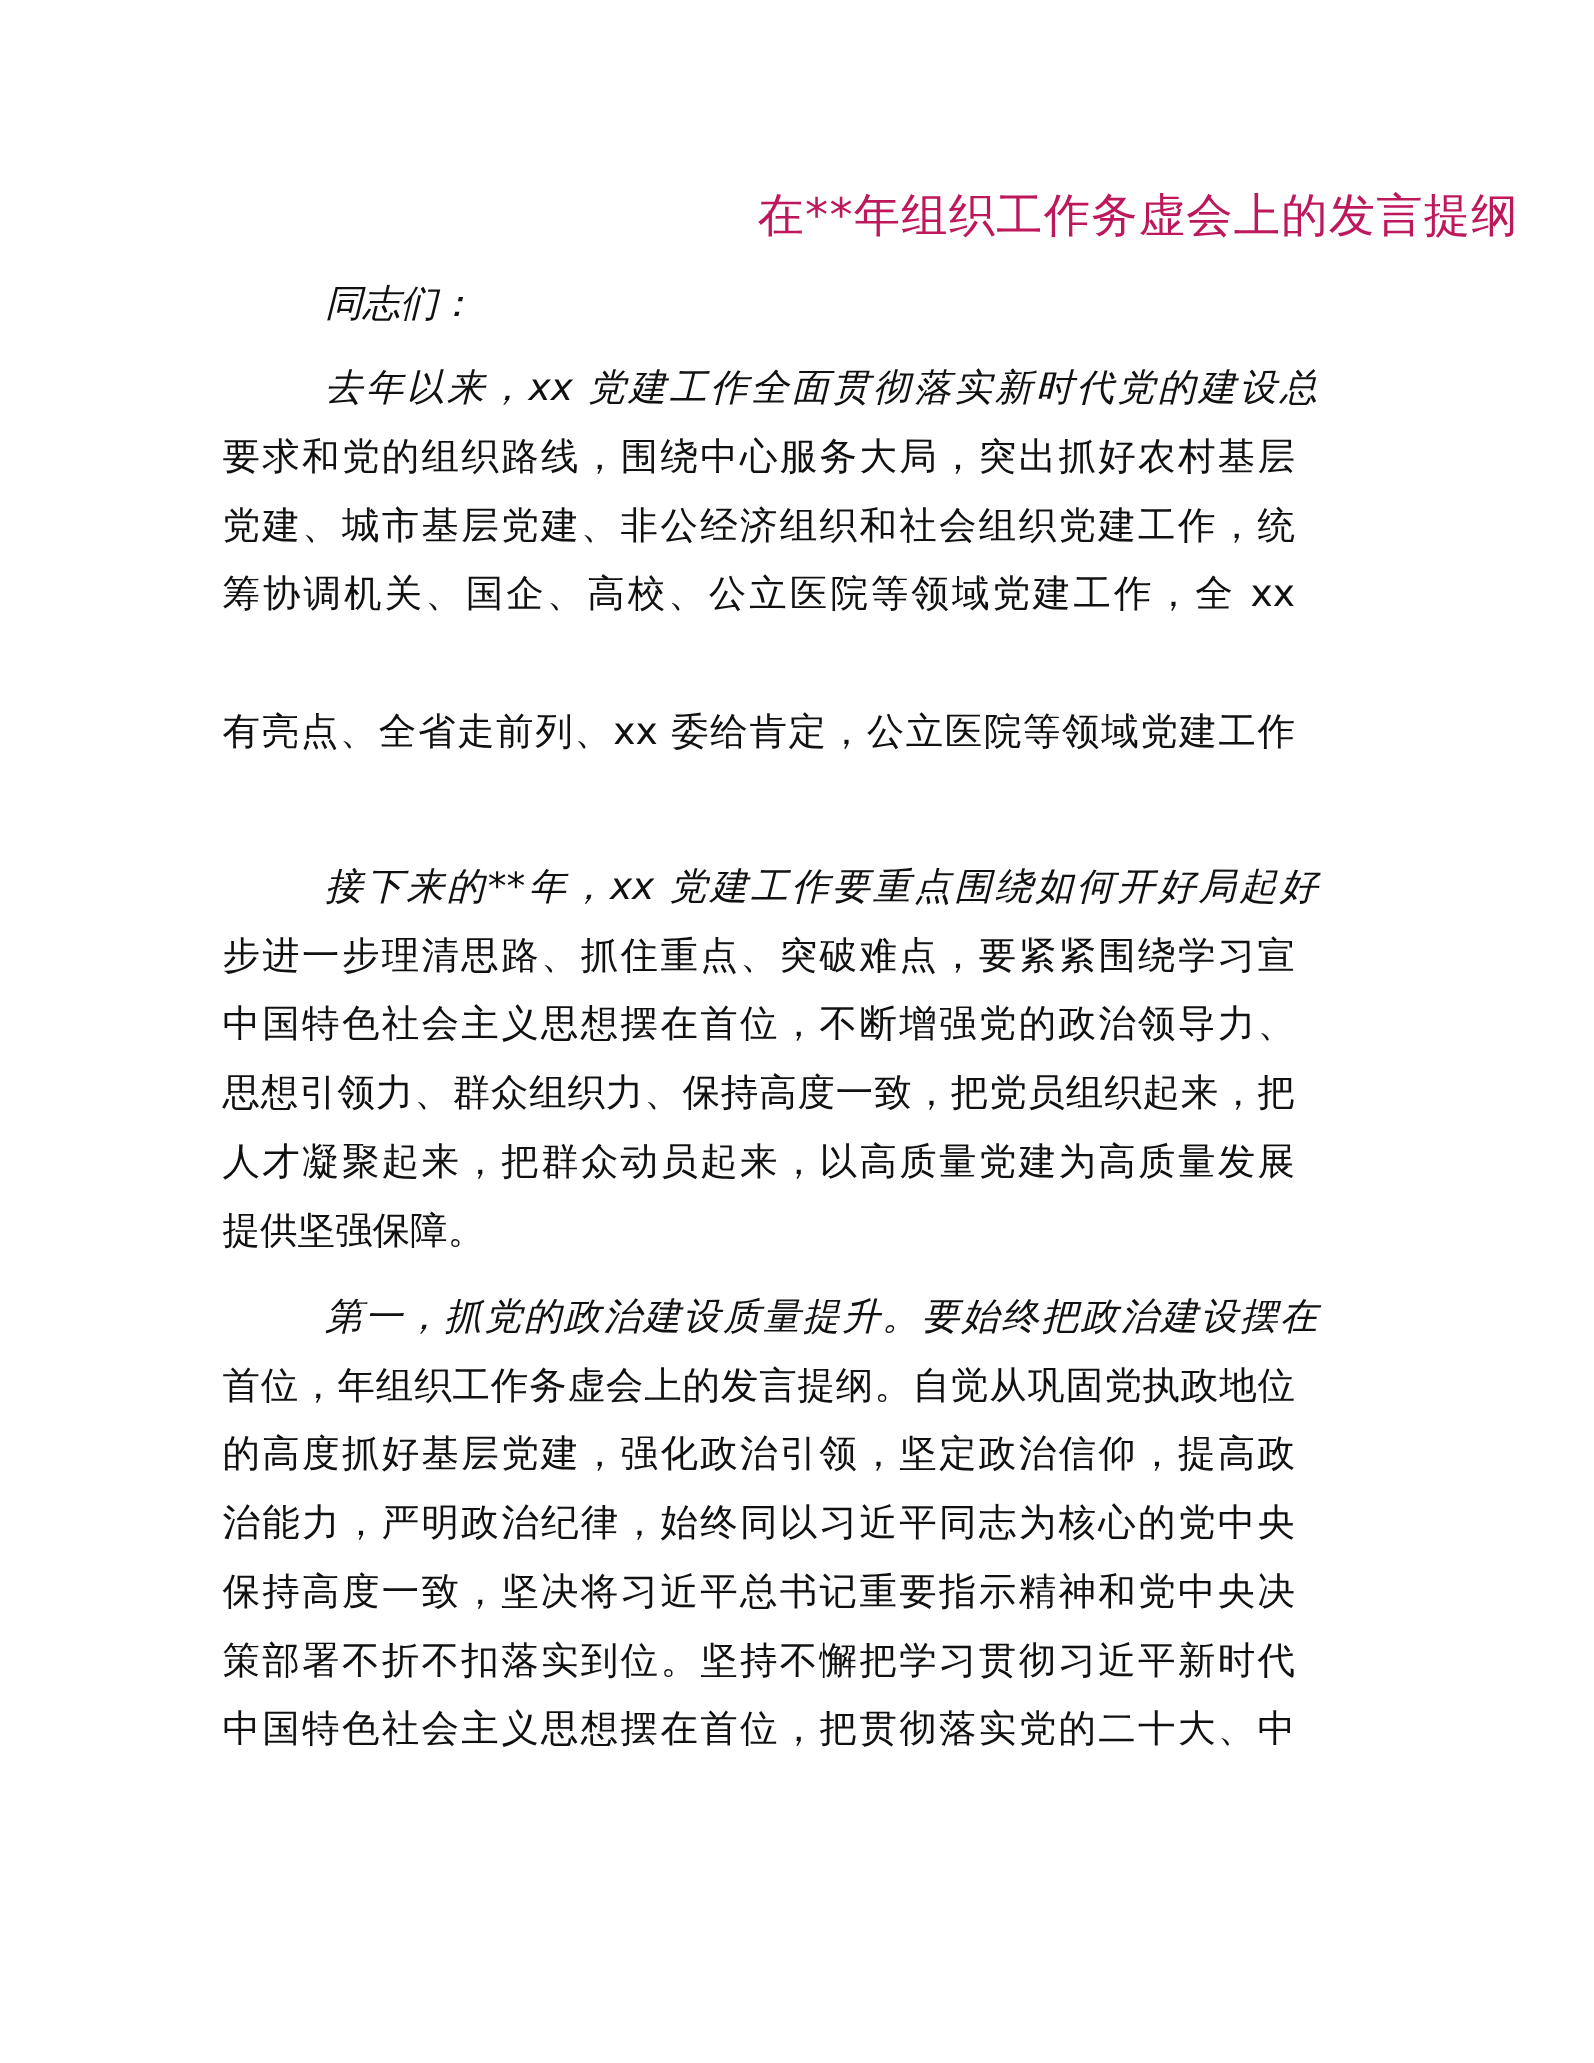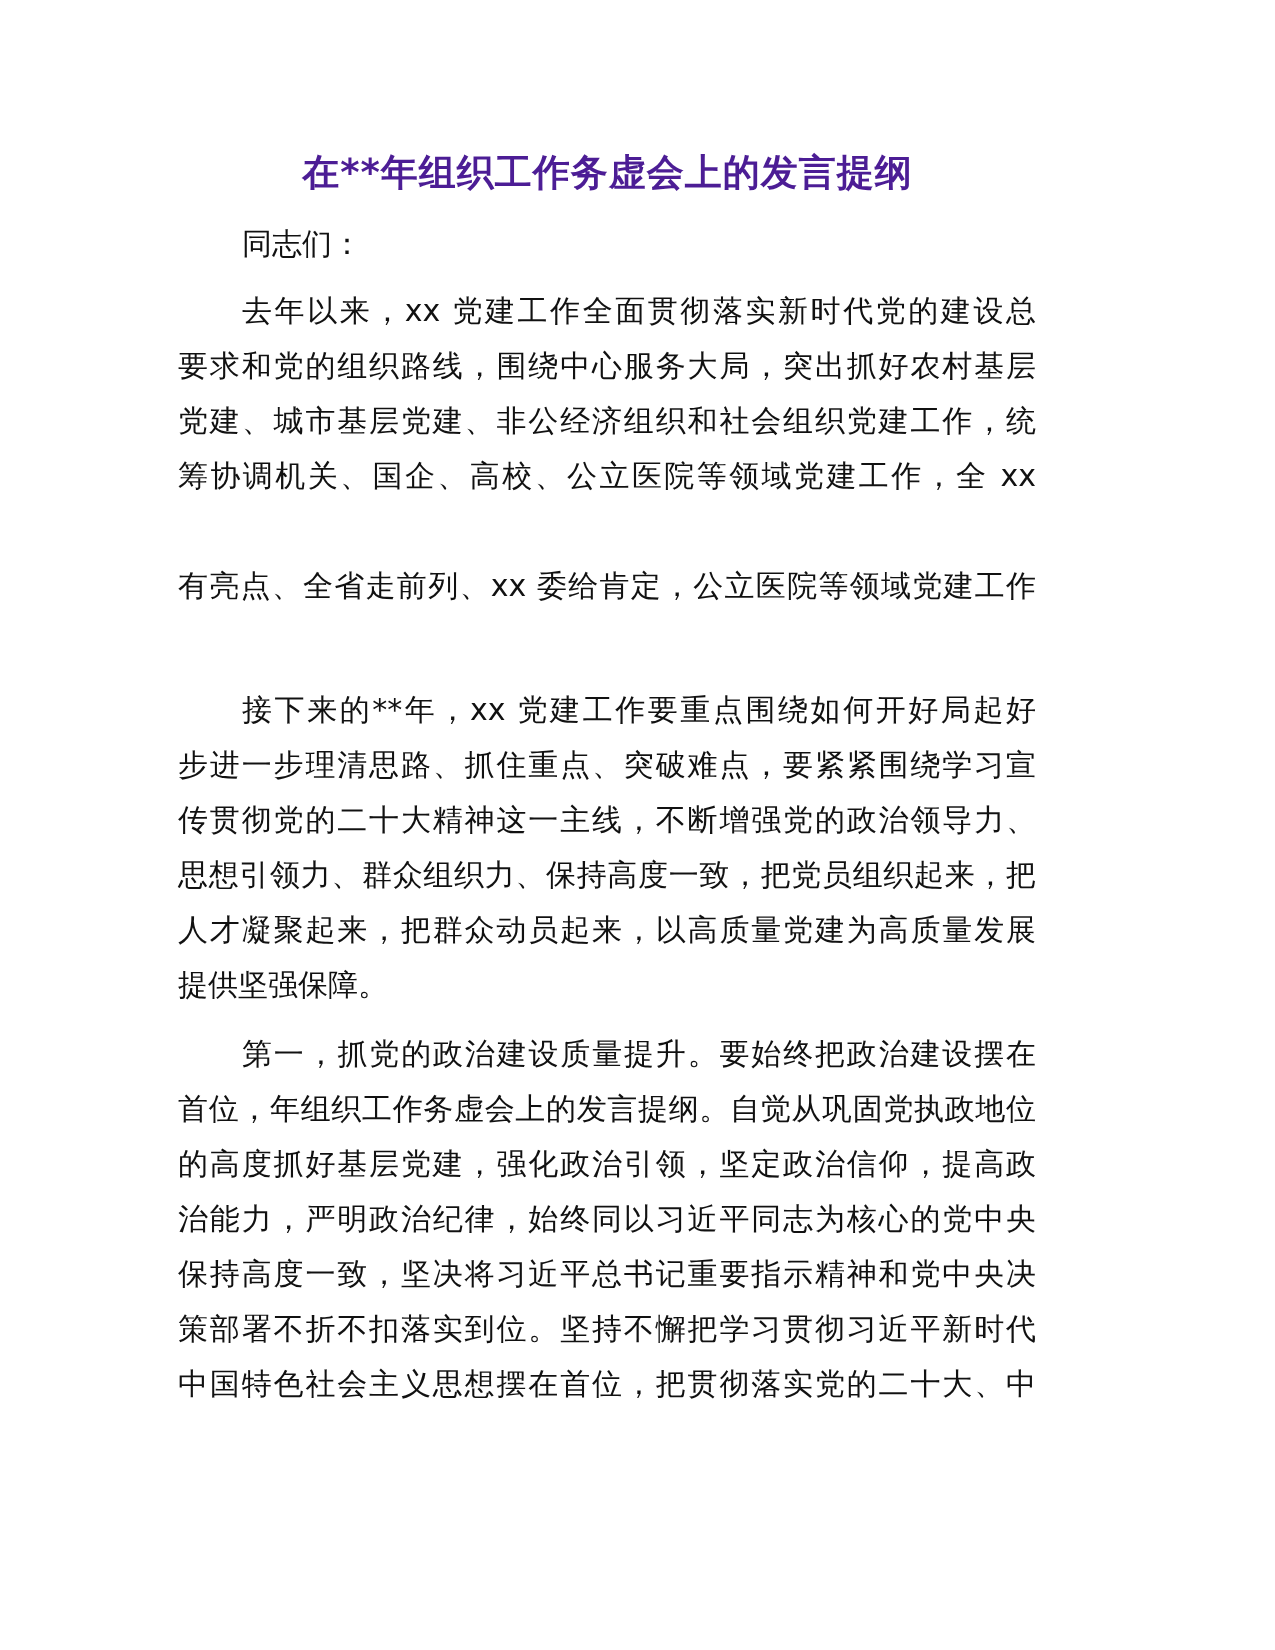--- a/index.html
+++ b/index.html
@@ -28,13 +28,12 @@
       left: 0;
       top: 148px;
       width: 1215px;
-      text-align: center;
+      text-align: right;
       font-size: 37px;
       line-height: 50px;
       letter-spacing: 1px;
-      color: #4c1d95;
+      color: #be185d;
       white-space: nowrap;
-      font-weight: bold;
     }
     .line {
       position: absolute;

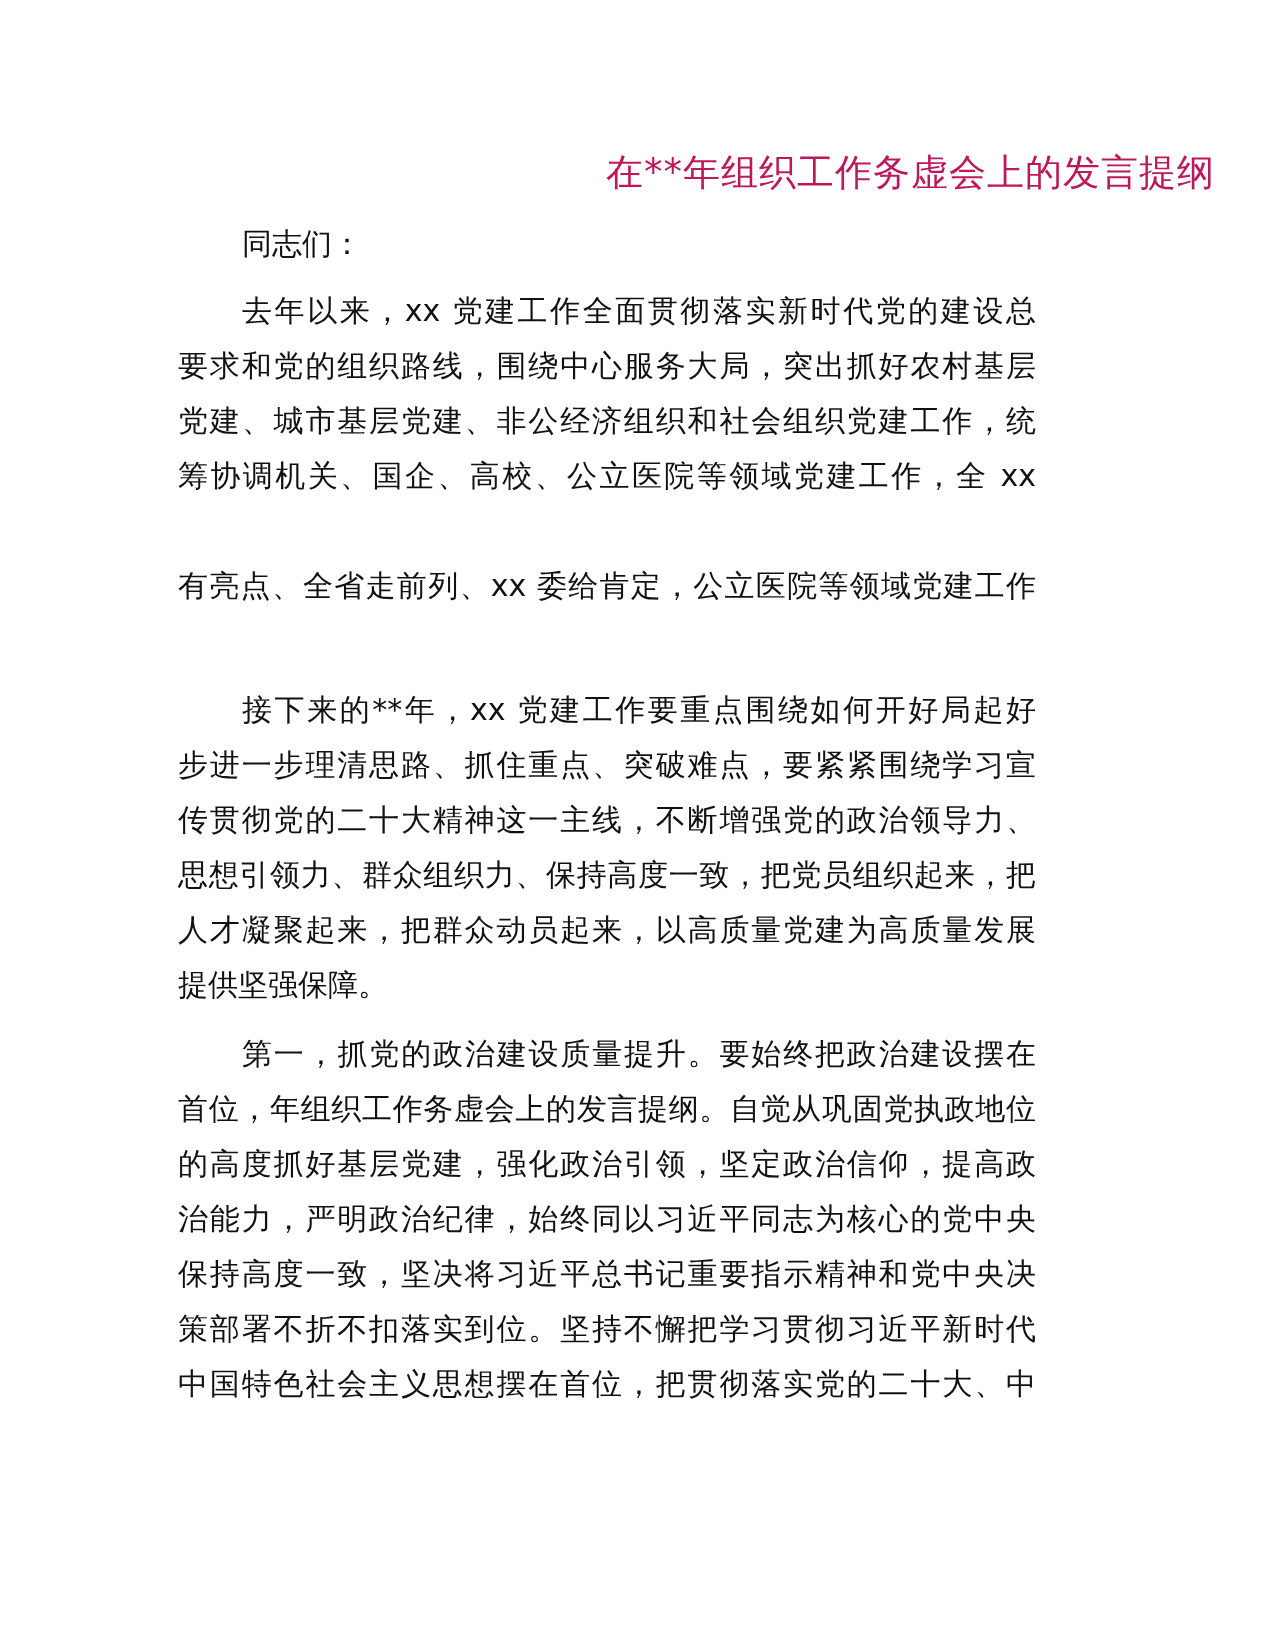--- a/index.html
+++ b/index.html
@@ -48,8 +48,9 @@
       color: #111;
     }
     .line.indent {
-      left: 242px;
+      left: 260px;
       width: 794px;
+      font-style: italic;
     }
     .line.last {
       text-align-last: left;

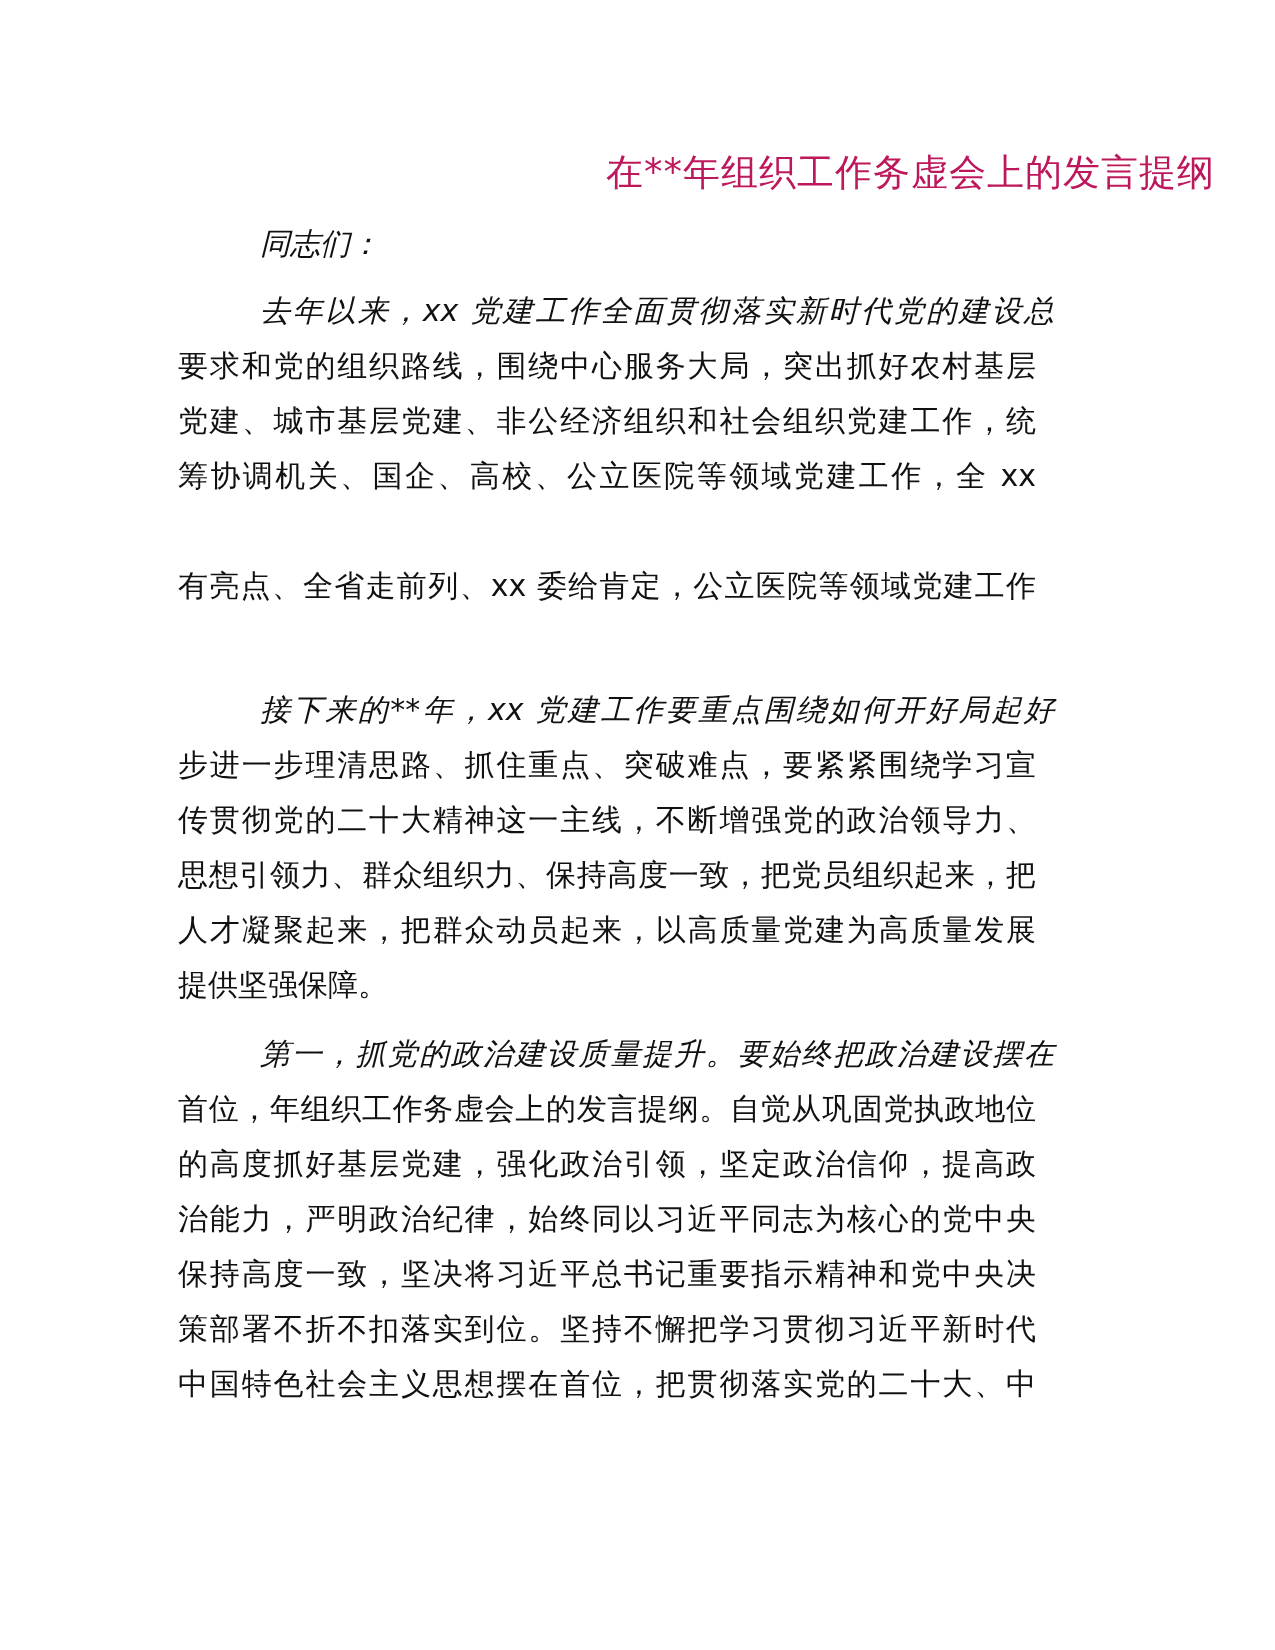--- a/index.html
+++ b/index.html
@@ -72,7 +72,7 @@
 
   <div class="line indent" style="top:690px">接下来的**年，xx 党建工作要重点围绕如何开好局起好</div>
   <div class="line" style="top:745px">步进一步理清思路、抓住重点、突破难点，要紧紧围绕学习宣</div>
-  <div class="line" style="top:800px">传贯彻党的二十大精神这一主线，不断增强党的政治领导力、</div>
+  <div class="line" style="top:800px">中国特色社会主义思想摆在首位，不断增强党的政治领导力、</div>
   <div class="line" style="top:855px">思想引领力、群众组织力、保持高度一致，把党员组织起来，把</div>
   <div class="line" style="top:910px">人才凝聚起来，把群众动员起来，以高质量党建为高质量发展</div>
   <div class="line last" style="top:965px">提供坚强保障。</div>

